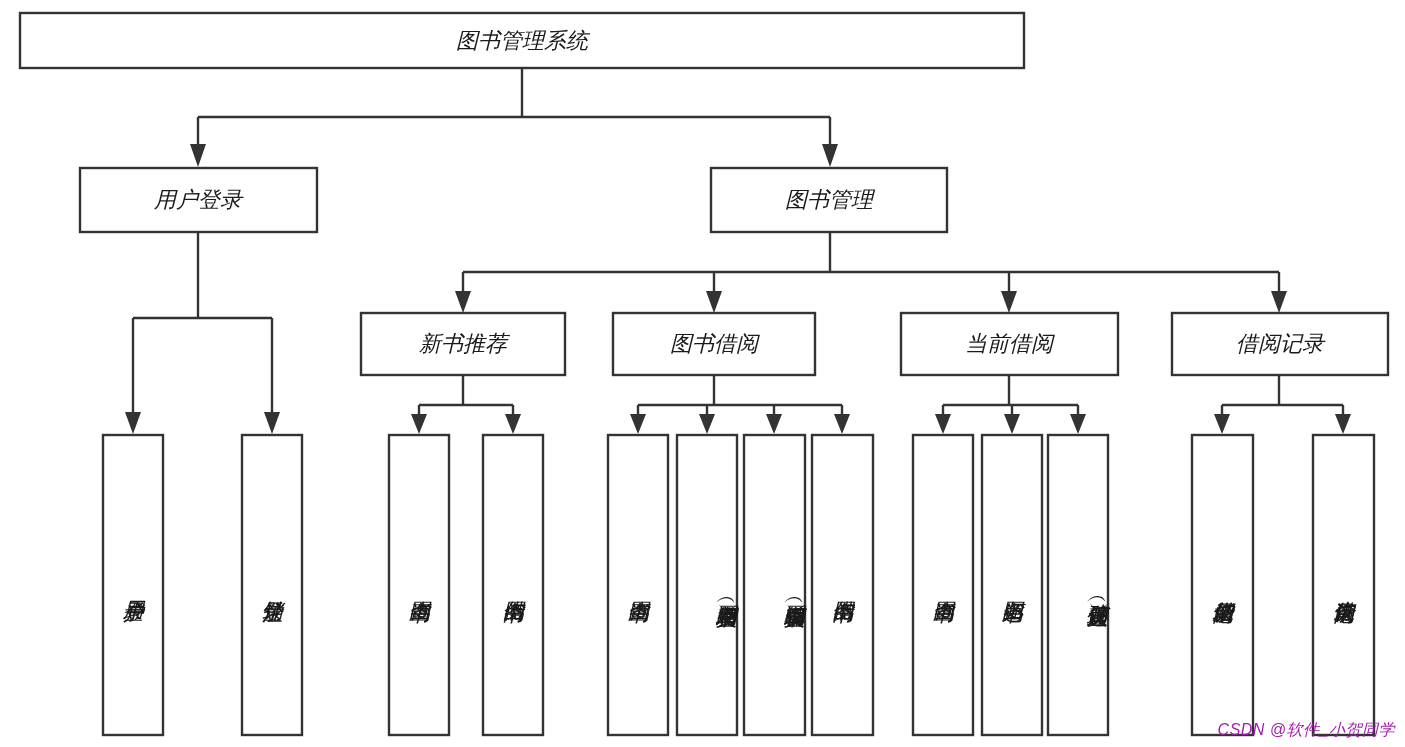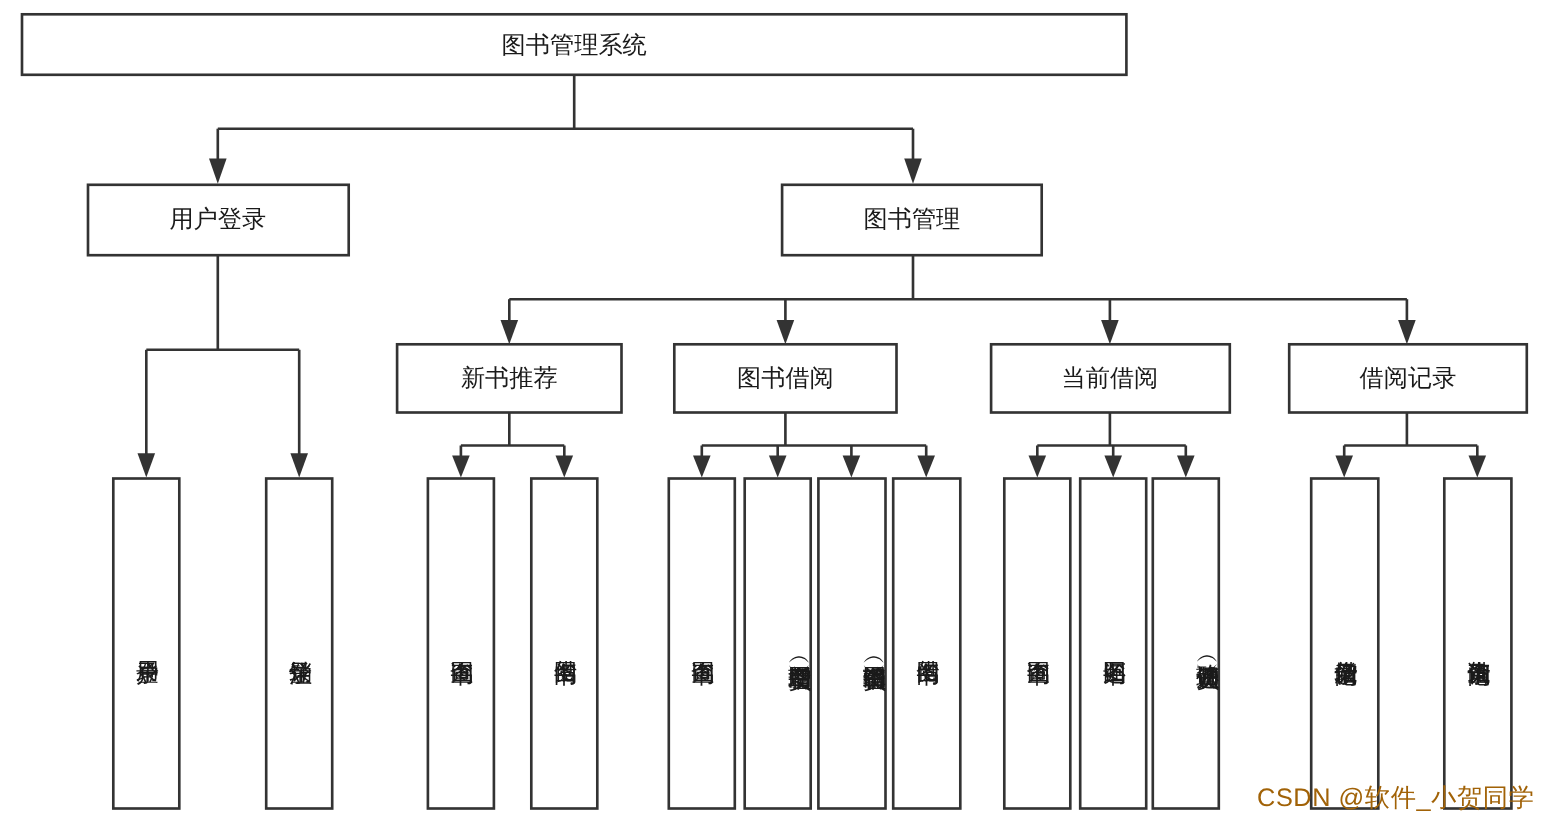--- a/index.html
+++ b/index.html
@@ -17,6 +17,7 @@
     height: 747px;
     background: #ffffff;
     overflow: hidden;
+    font-style: italic;
   }
   svg.diagram-svg {
     position: absolute;

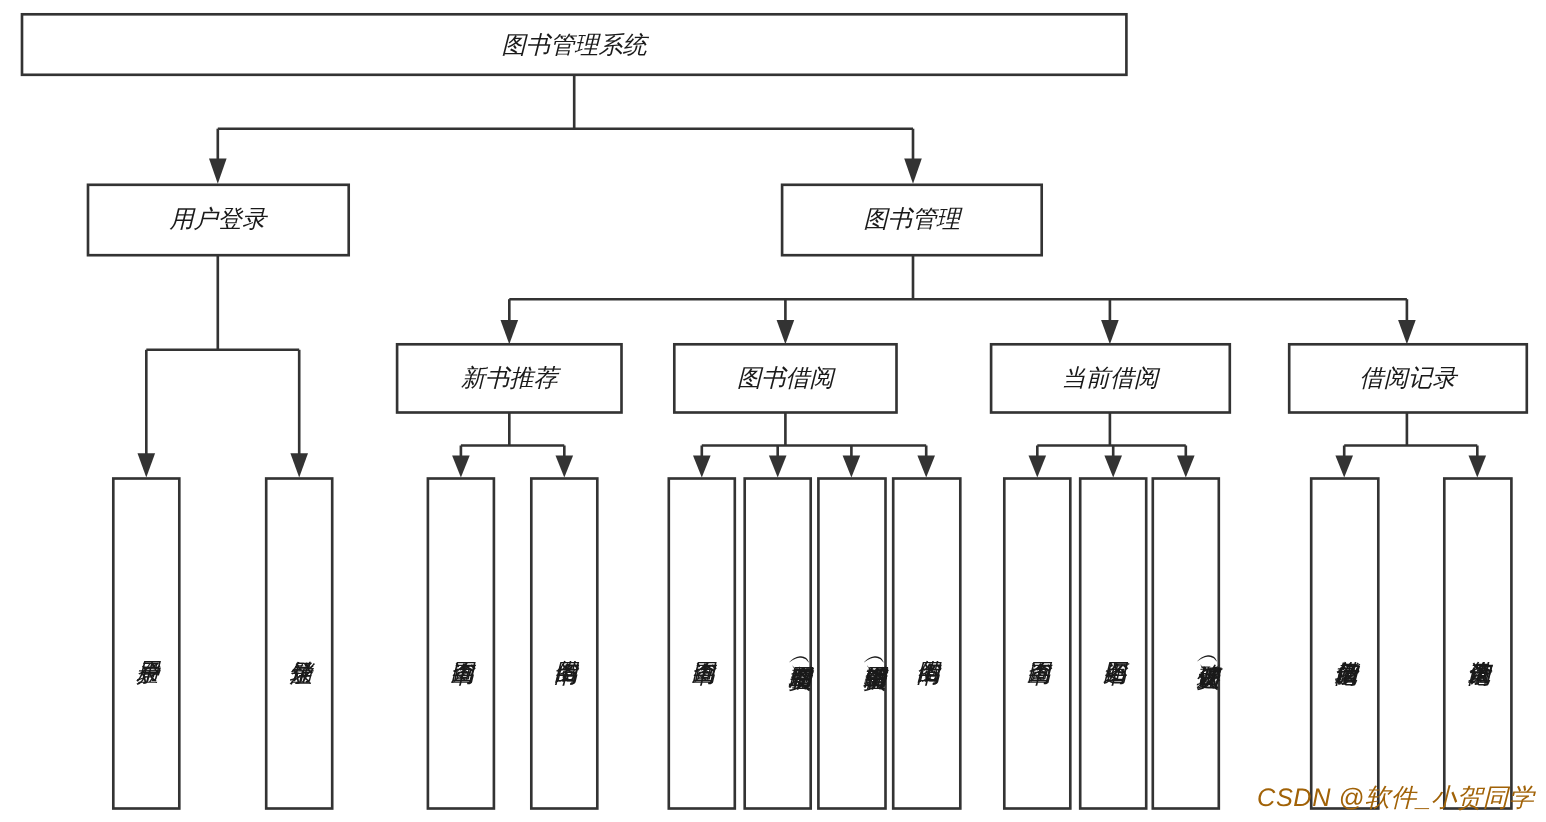--- a/index.html
+++ b/index.html
@@ -71,9 +71,9 @@
     position: absolute;
     right: 10px;
     bottom: 6px;
-    color: #a16207;
-    font-family: "Liberation Sans", "DejaVu Sans", sans-serif;
-    font-size: 23px;
+    color: #a21caf;
+    font-family: "Liberation Sans", "DejaVu Sans", sans-serif;
+    font-size: 16px;
     letter-spacing: 0.5px;
     white-space: nowrap;
     user-select: none;

